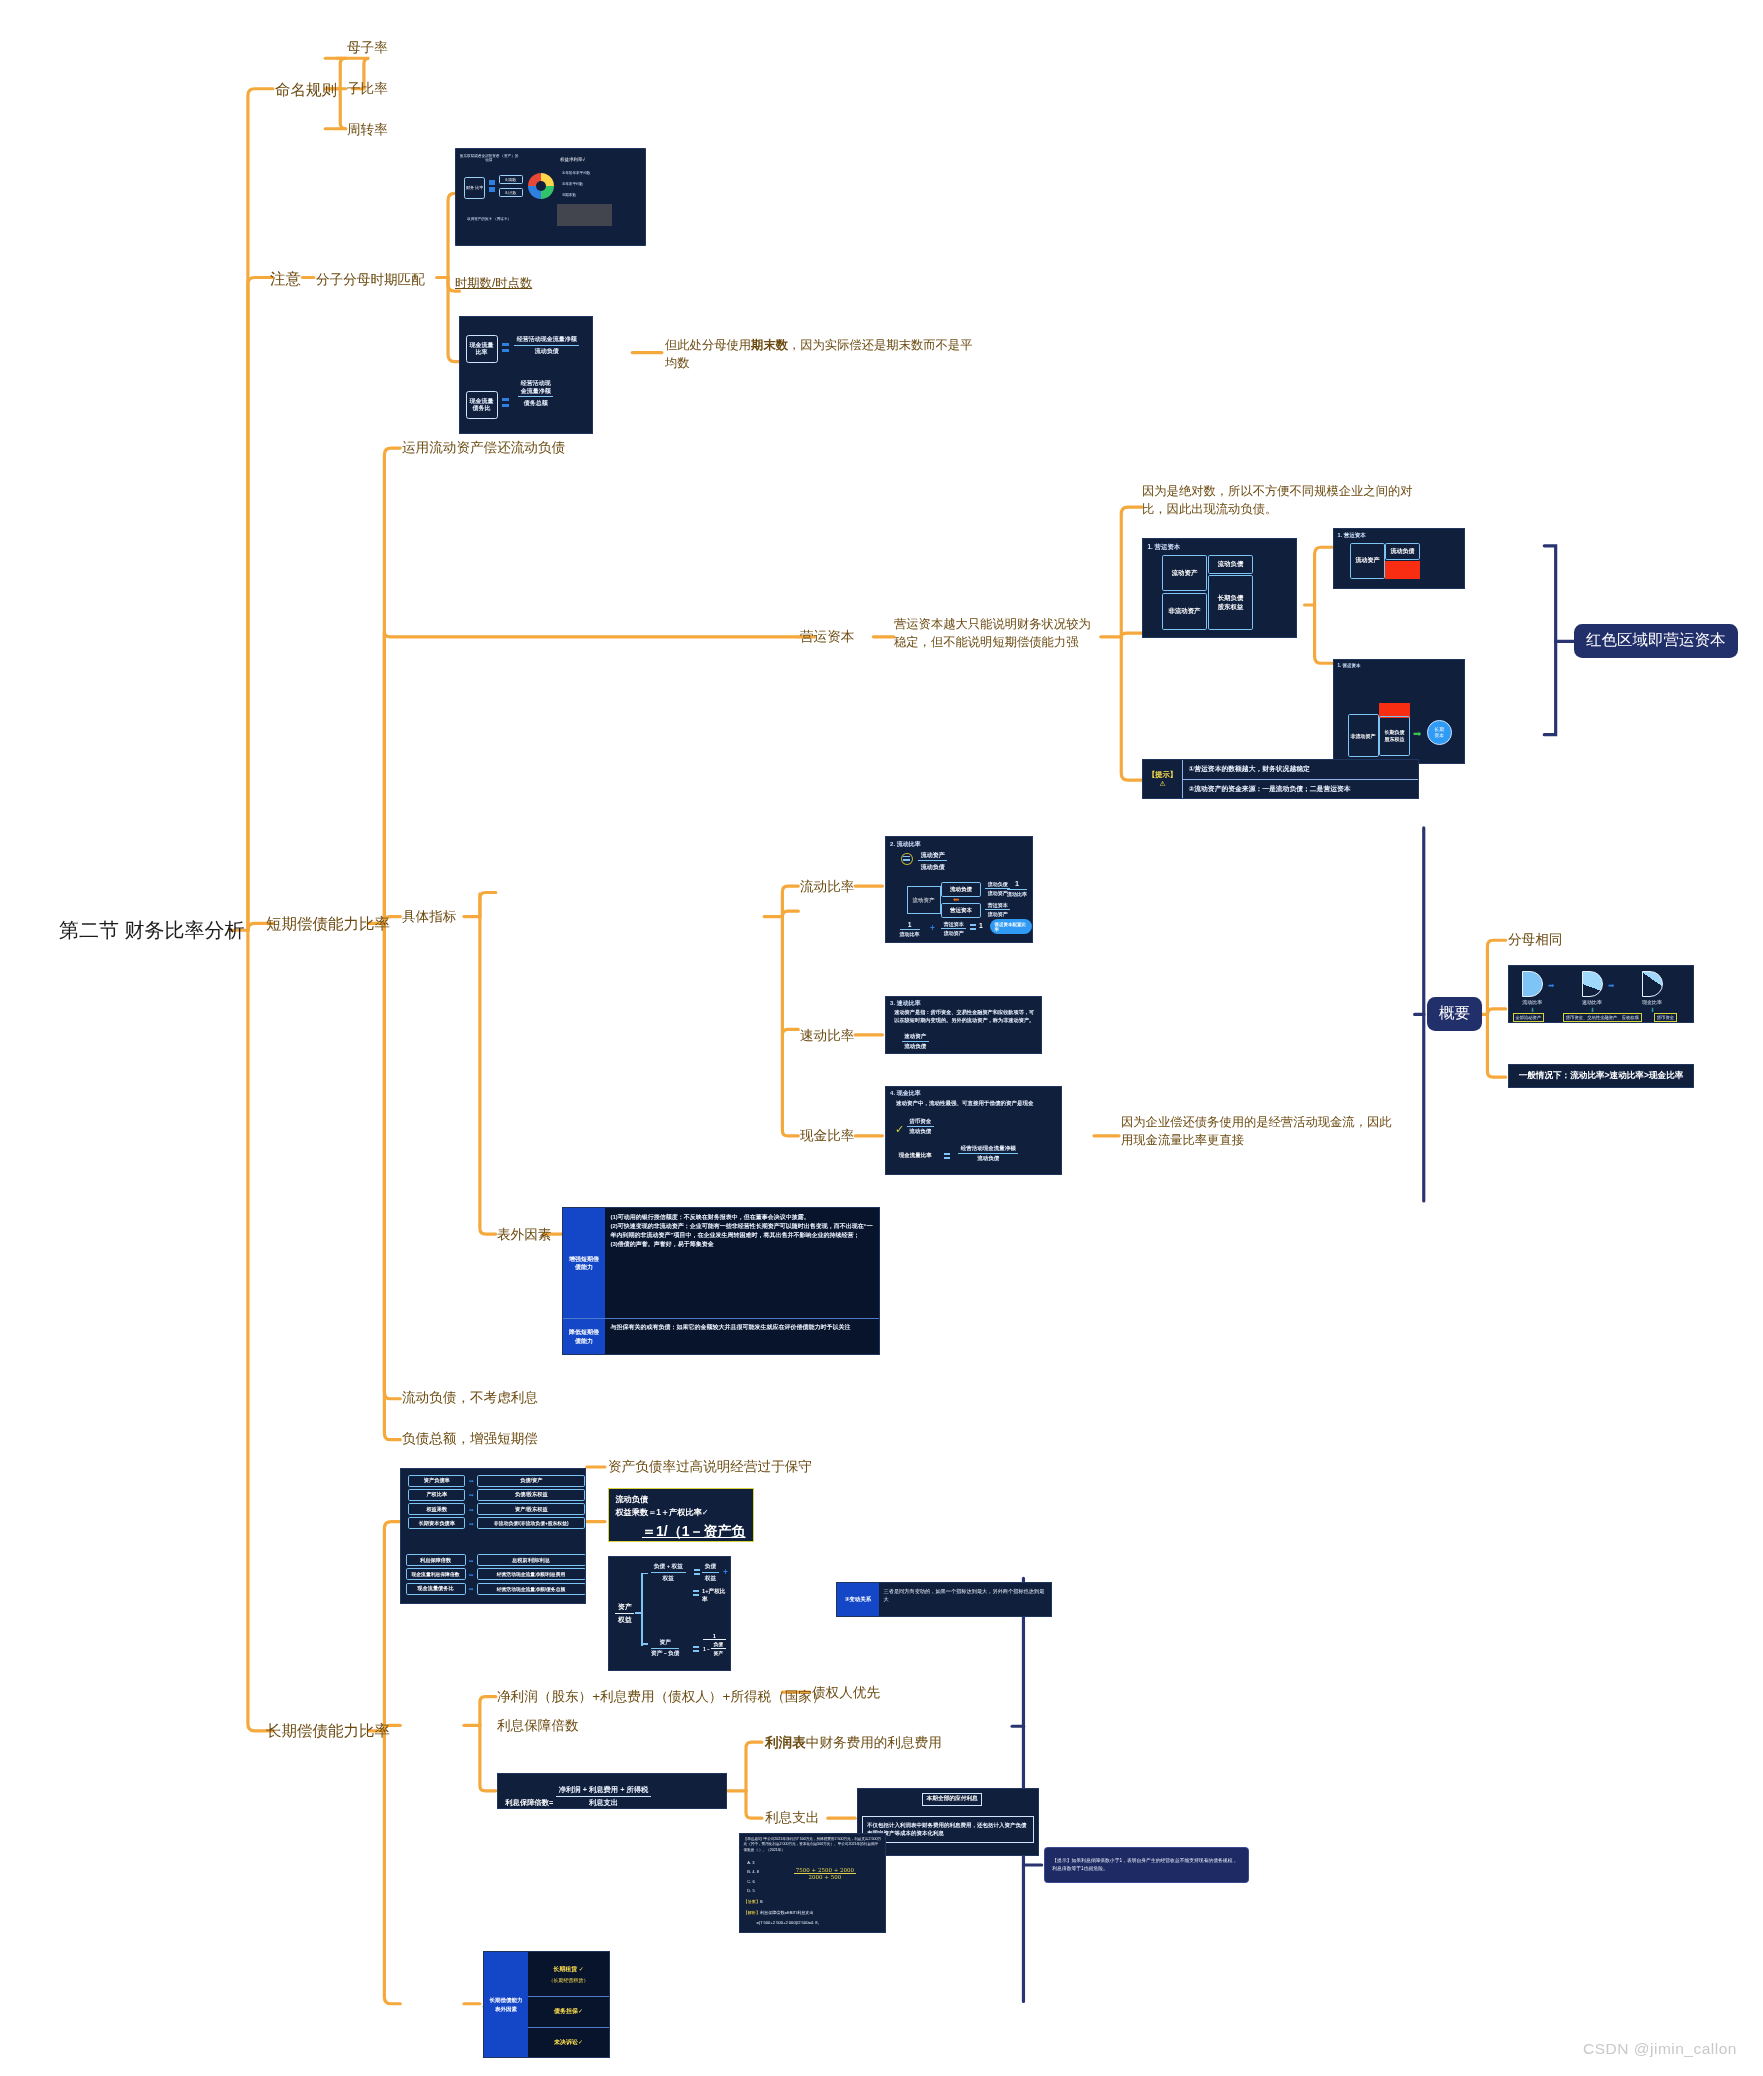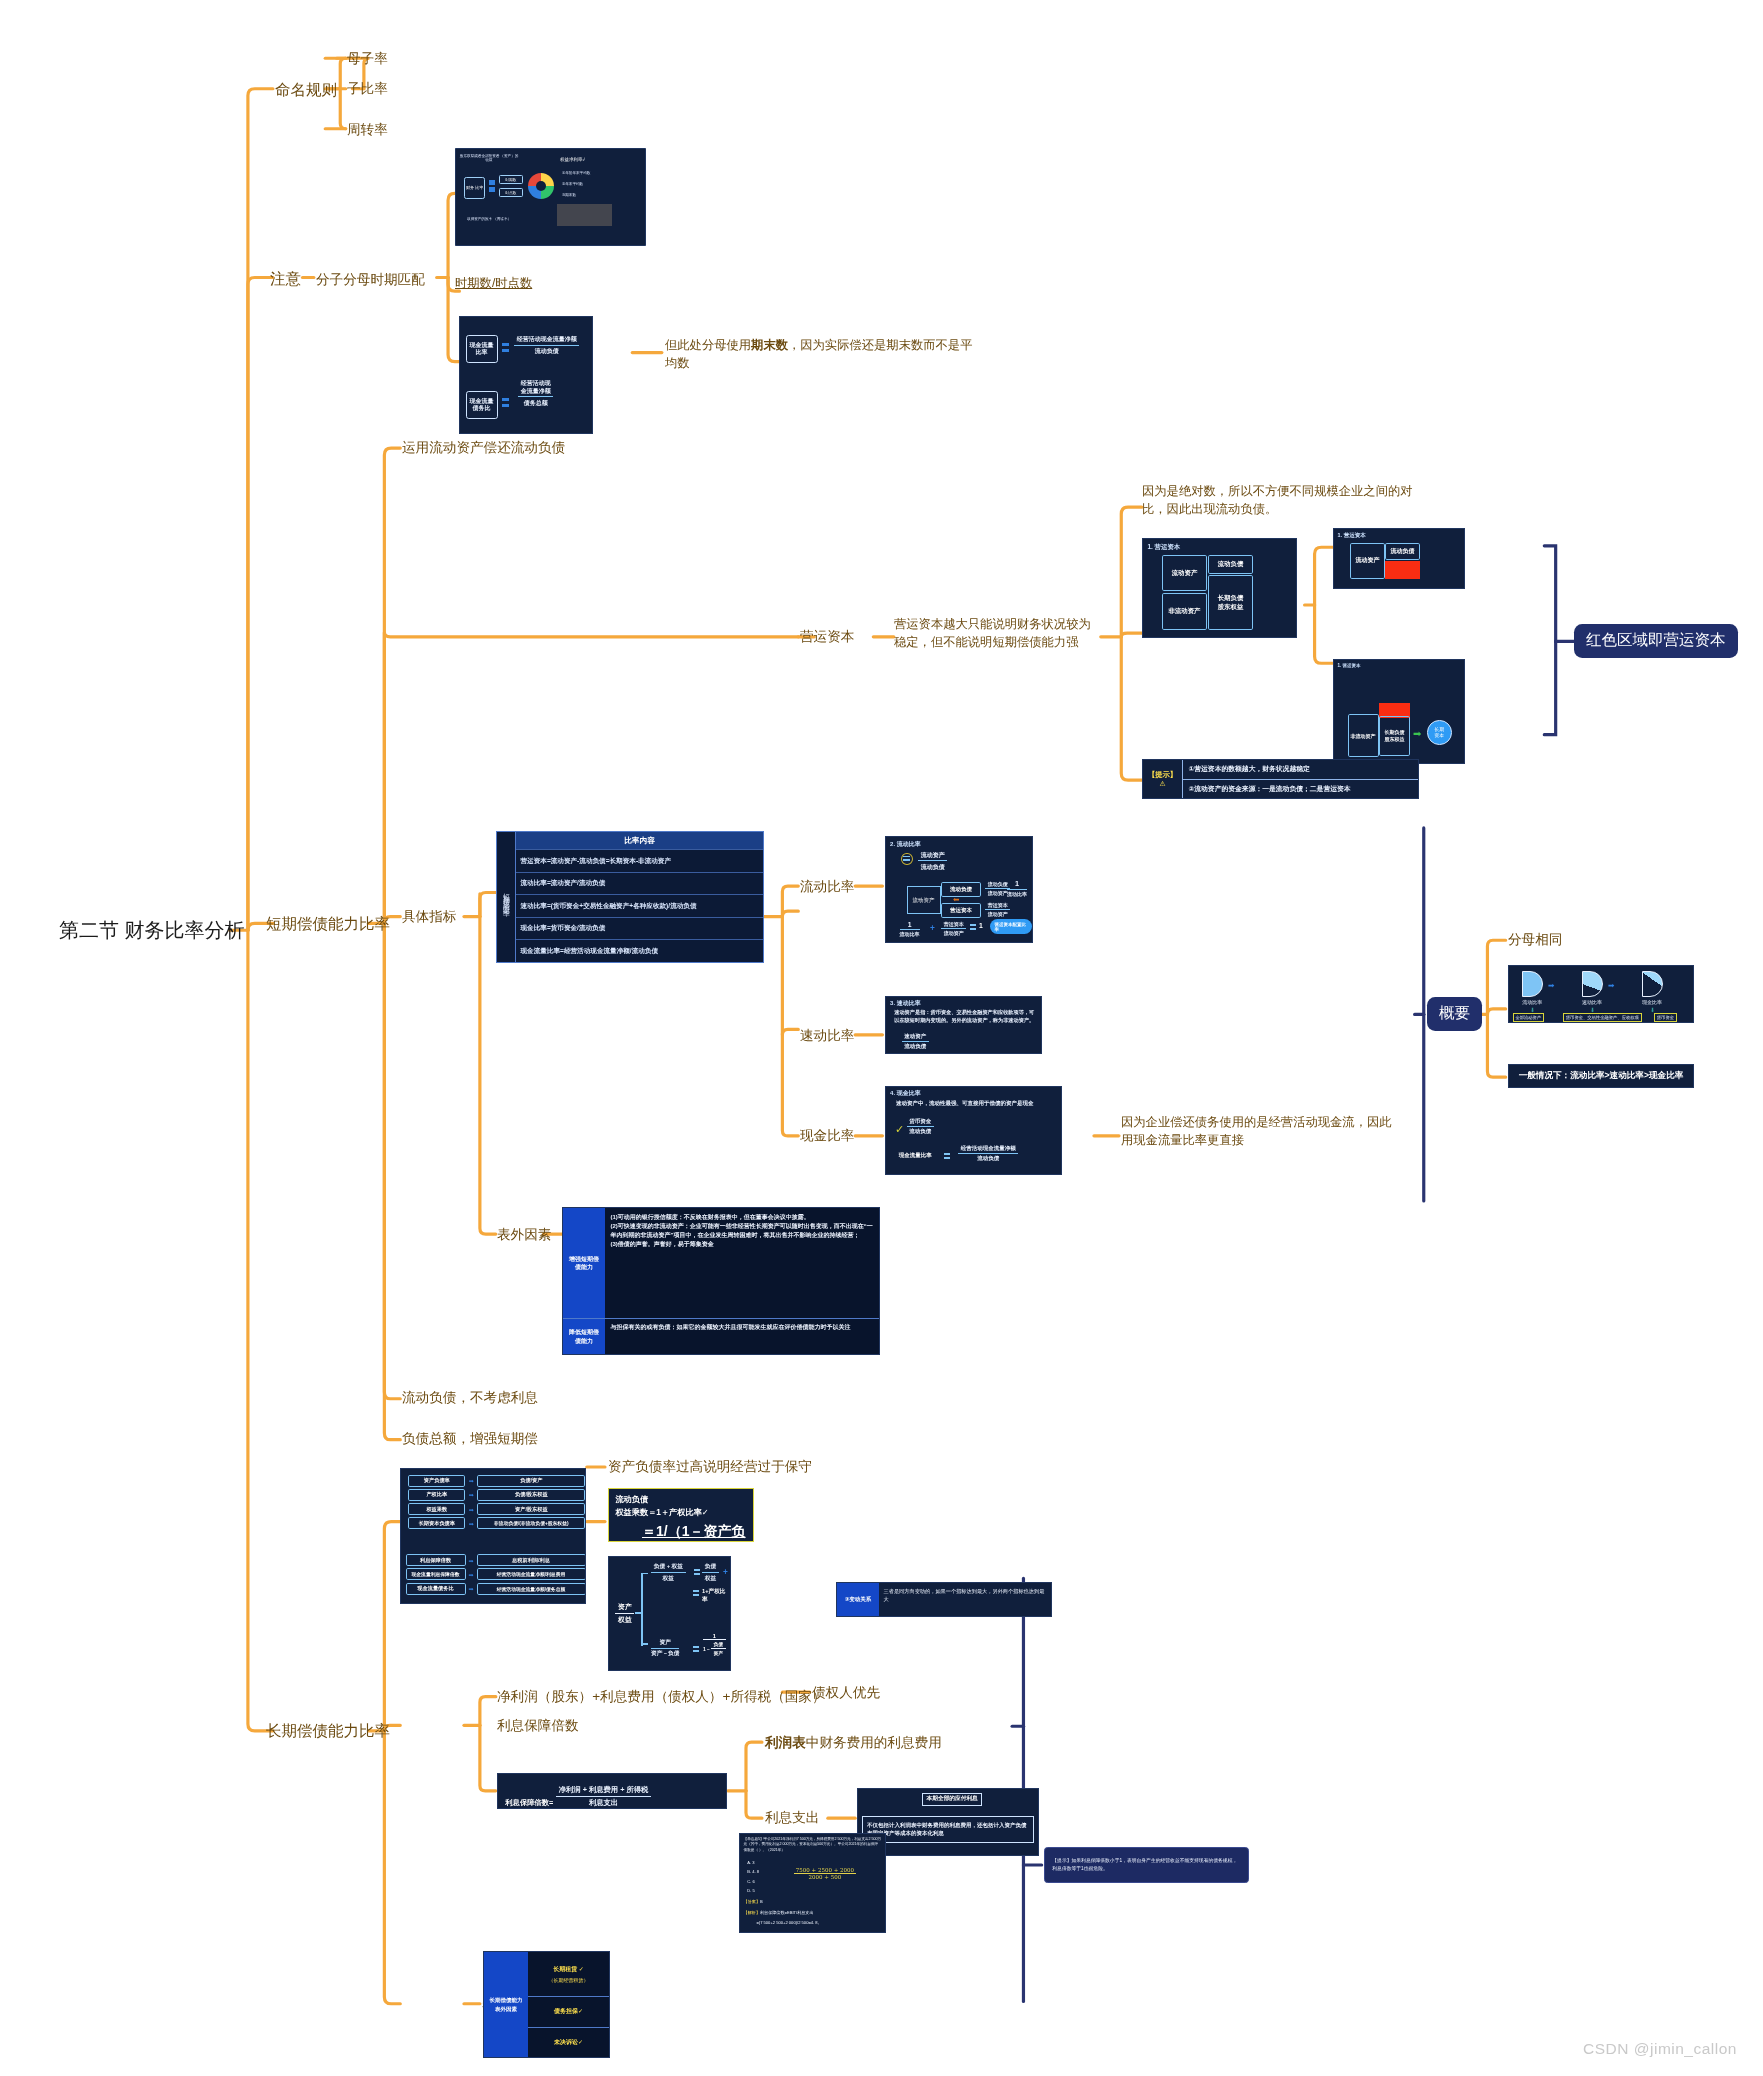--- a/index.html
+++ b/index.html
@@ -185,7 +185,7 @@
 <div class="node nd-root" style="left:59px; top:917px;">第二节 财务比率分析</div>
 
 <div class="node nd-l1" style="left:275px; top:80px;">命名规则</div>
-<div class="node nd-l2" style="left:347px; top:50px;">母子率</div>
+<div class="node nd-l2" style="left:347px; top:39px;">母子率</div>
 <div class="node nd-l2" style="left:347px; top:80px;">子比率</div>
 <div class="node nd-l2" style="left:347px; top:121px;">周转率</div>
 

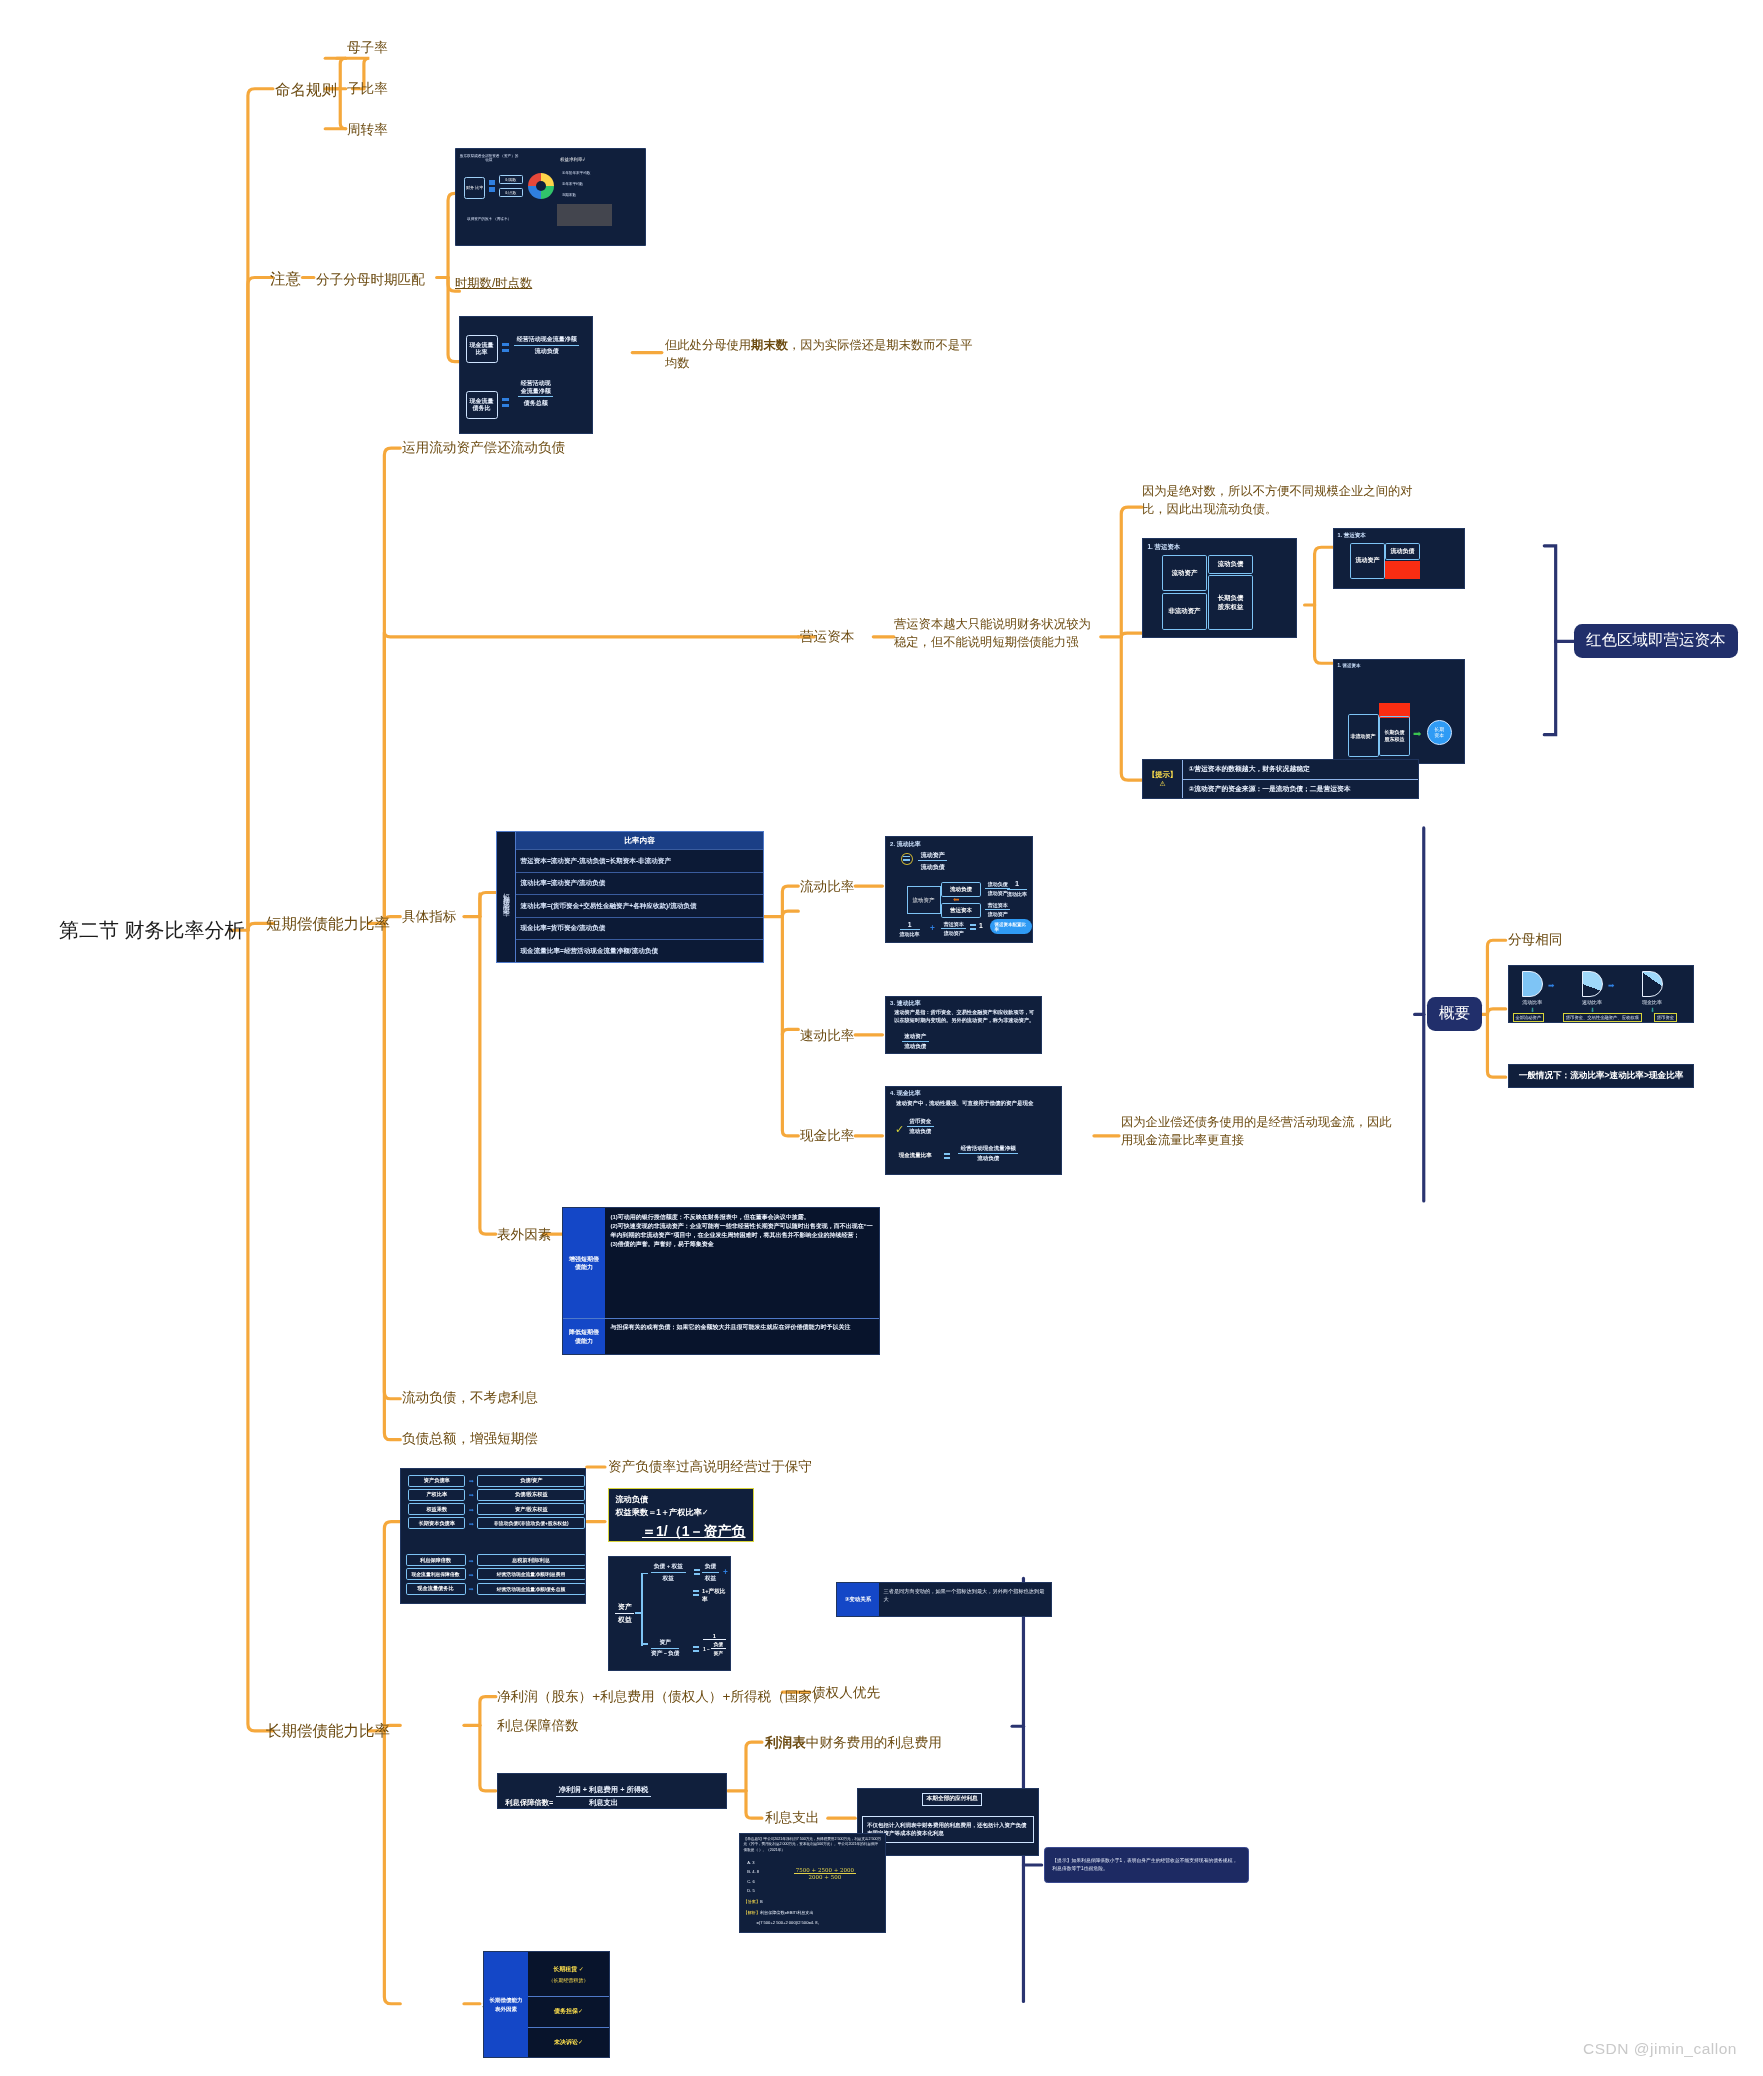--- a/index.html
+++ b/index.html
@@ -296,19 +296,6 @@
 
 <div class="node nd-l2" style="left:402px; top:908px;">具体指标</div>
 
-<div class="tbl" style="left:496px; top:831px; width:268px; height:132px; display:flex;">
-  <div style="width:19px; background:#0c1a36; border-right:0.5px solid #4f79c9; display:flex; align-items:center; justify-content:center;">
-    <div style="writing-mode:vertical-rl; font-size:6.8px; color:#dce9ff; letter-spacing:2.3px;">短期偿债能力比率</div>
-  </div>
-  <div style="flex:1; display:flex; flex-direction:column;">
-    <div class="hd" style="height:17.3px; display:flex; align-items:center; justify-content:center; font-size:7.7px;">比率内容</div>
-    <div class="rw" style="flex:1; display:flex; align-items:center; padding-left:4.5px; font-size:6.6px; font-weight:bold;">营运资本=流动资产-流动负债=长期资本-非流动资产</div>
-    <div class="rw" style="flex:1; display:flex; align-items:center; padding-left:4.5px; font-size:6.6px; font-weight:bold;">流动比率=流动资产/流动负债</div>
-    <div class="rw" style="flex:1; display:flex; align-items:center; padding-left:4.5px; font-size:6.6px; font-weight:bold;">速动比率=(货币资金+交易性金融资产+各种应收款)/流动负债</div>
-    <div class="rw" style="flex:1; display:flex; align-items:center; padding-left:4.5px; font-size:6.6px; font-weight:bold;">现金比率=货币资金/流动负债</div>
-    <div class="rw" style="flex:1; display:flex; align-items:center; padding-left:4.5px; font-size:6.6px; font-weight:bold;">现金流量比率=经营活动现金流量净额/流动负债</div>
-  </div>
-</div>
 
 <div class="node nd-l2" style="left:800px; top:878px;">流动比率</div>
 <div class="card" style="left:885px; top:836px; width:148px; height:107px;">

